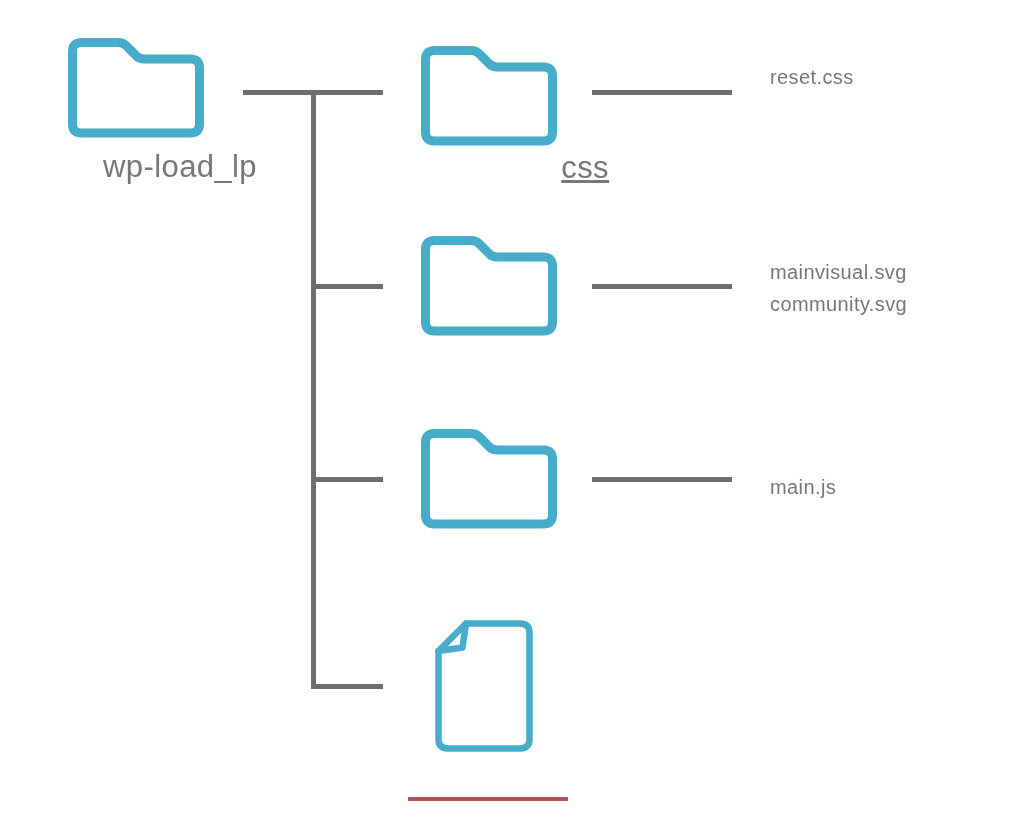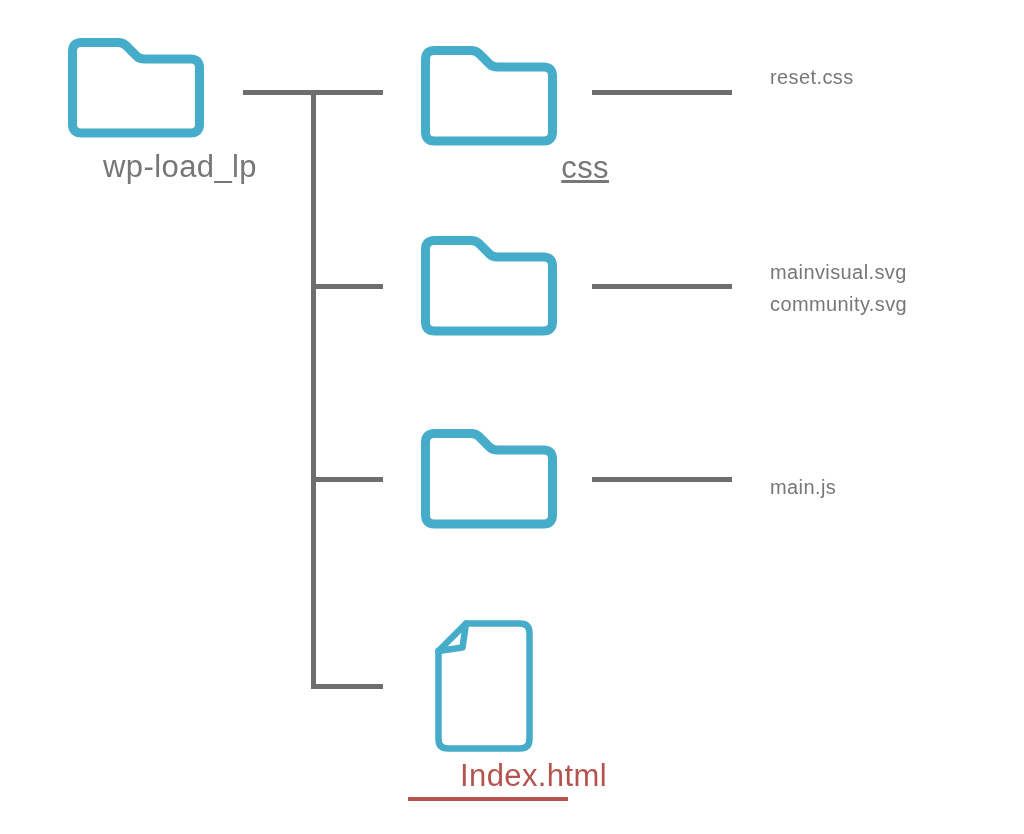--- a/index.html
+++ b/index.html
@@ -99,7 +99,6 @@
       <path d="M31 3.5 L27.5 27.5 L3.5 31" stroke="var(--accent)" stroke-width="6.5" stroke-linejoin="round" stroke-linecap="round"></path>
     </svg>
   </div>
-  <div class="node-label highlight" style="left:487px; top:758px;">Index.html</div>
   <div class="red-underline" style="left:408px; top:797px; width:160px; height:4px;"></div>
 
 </div>

